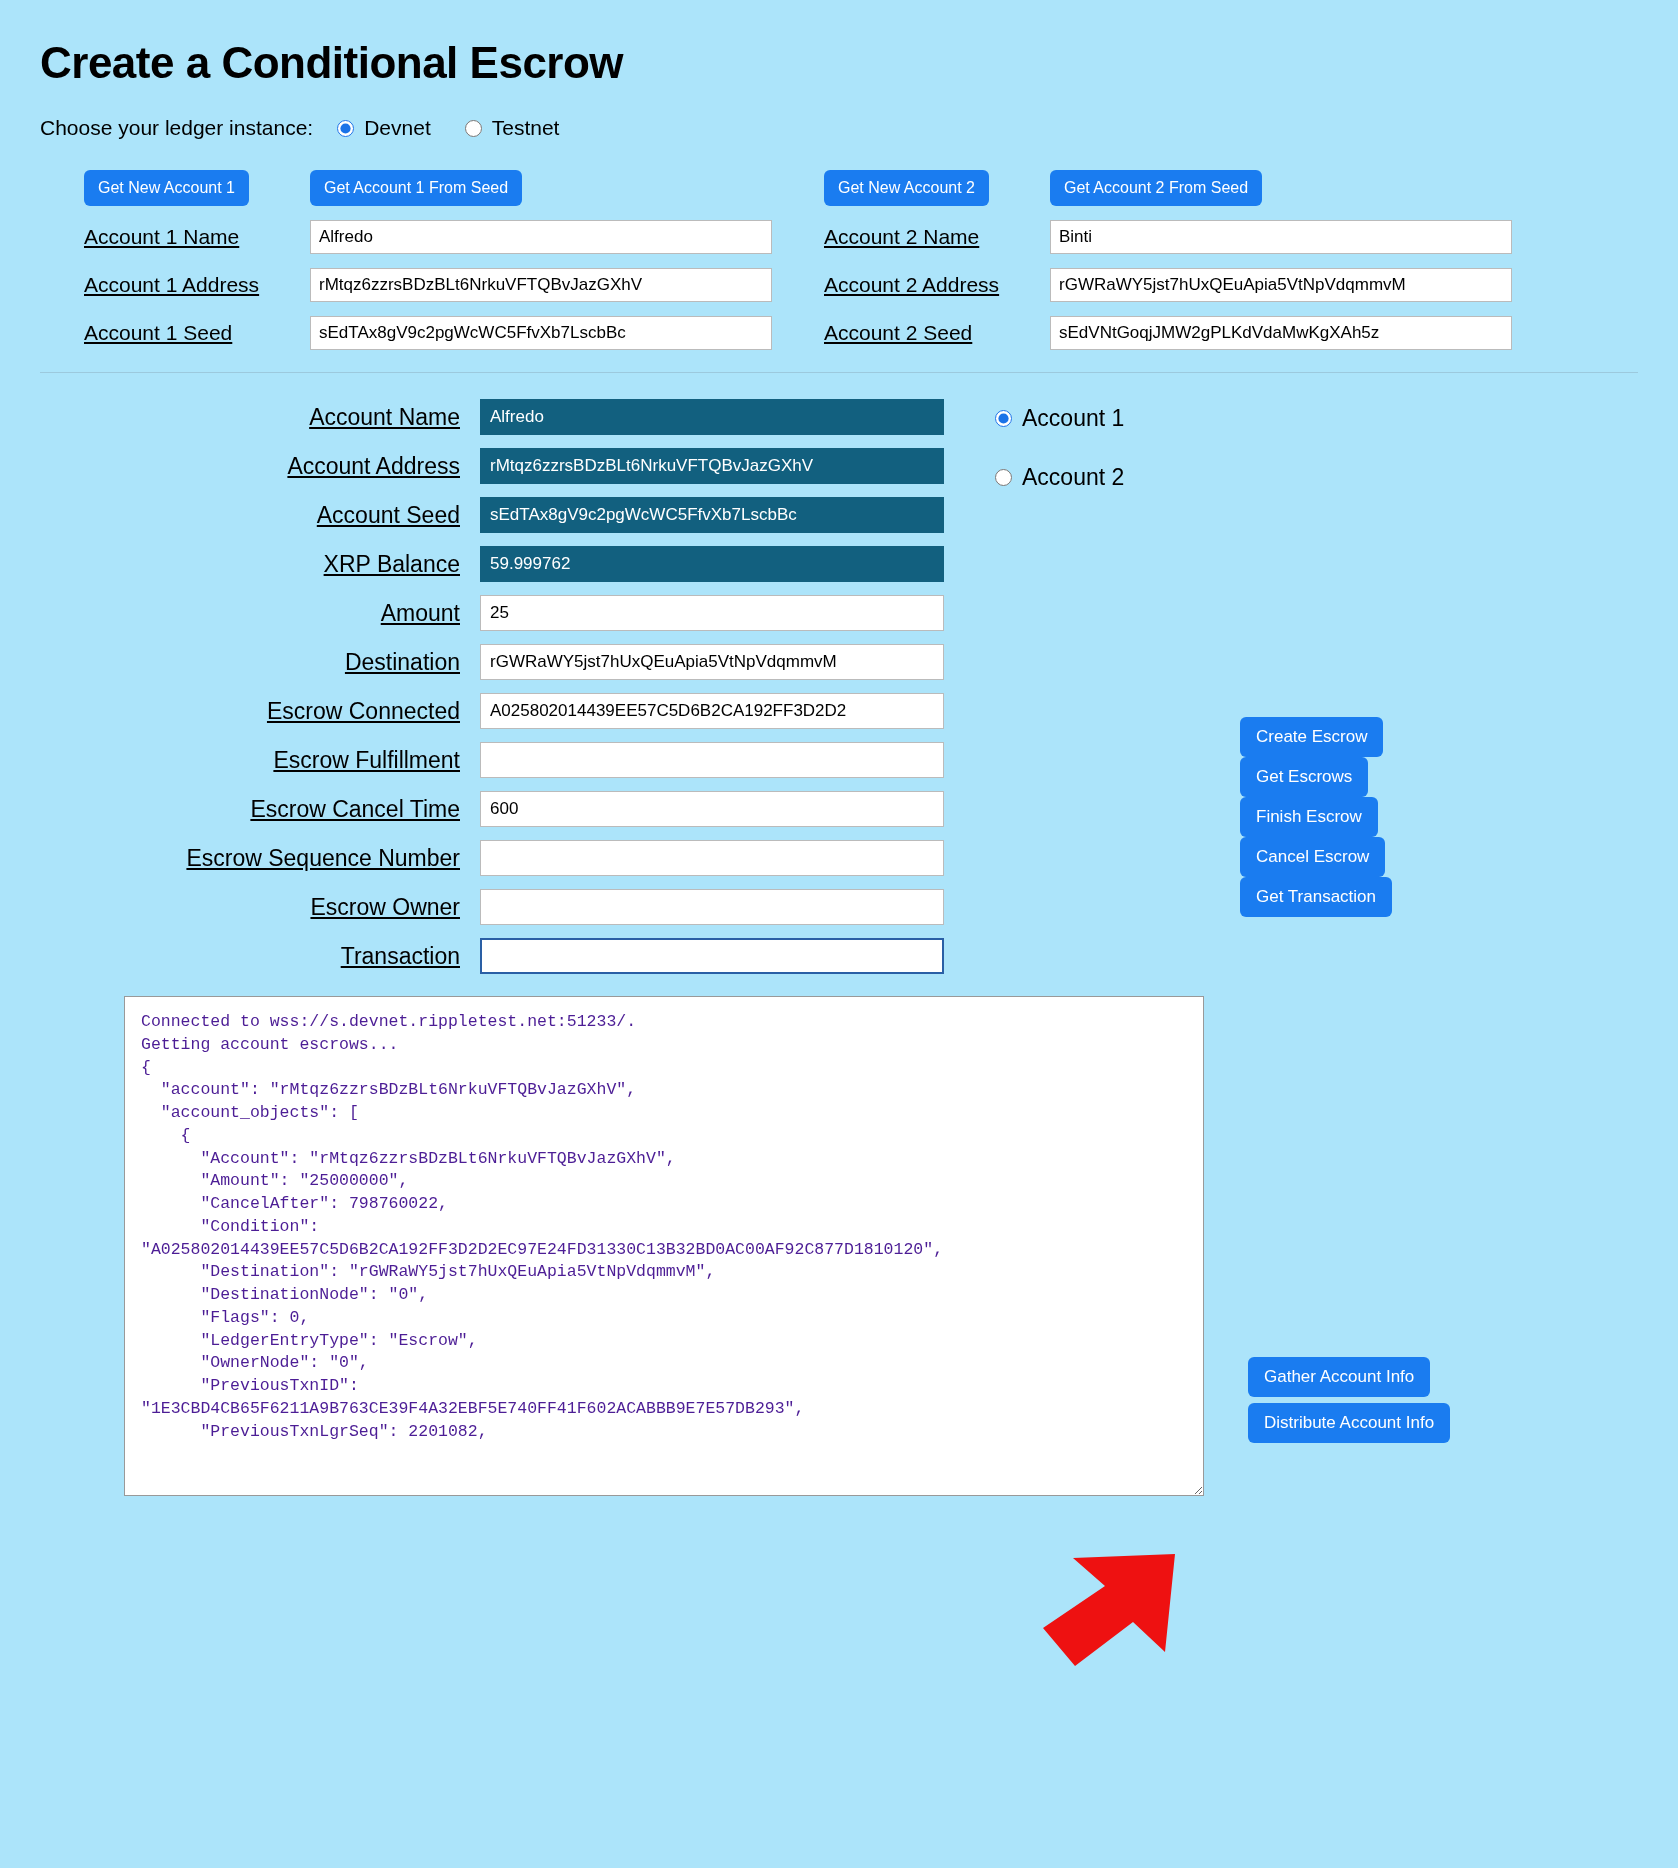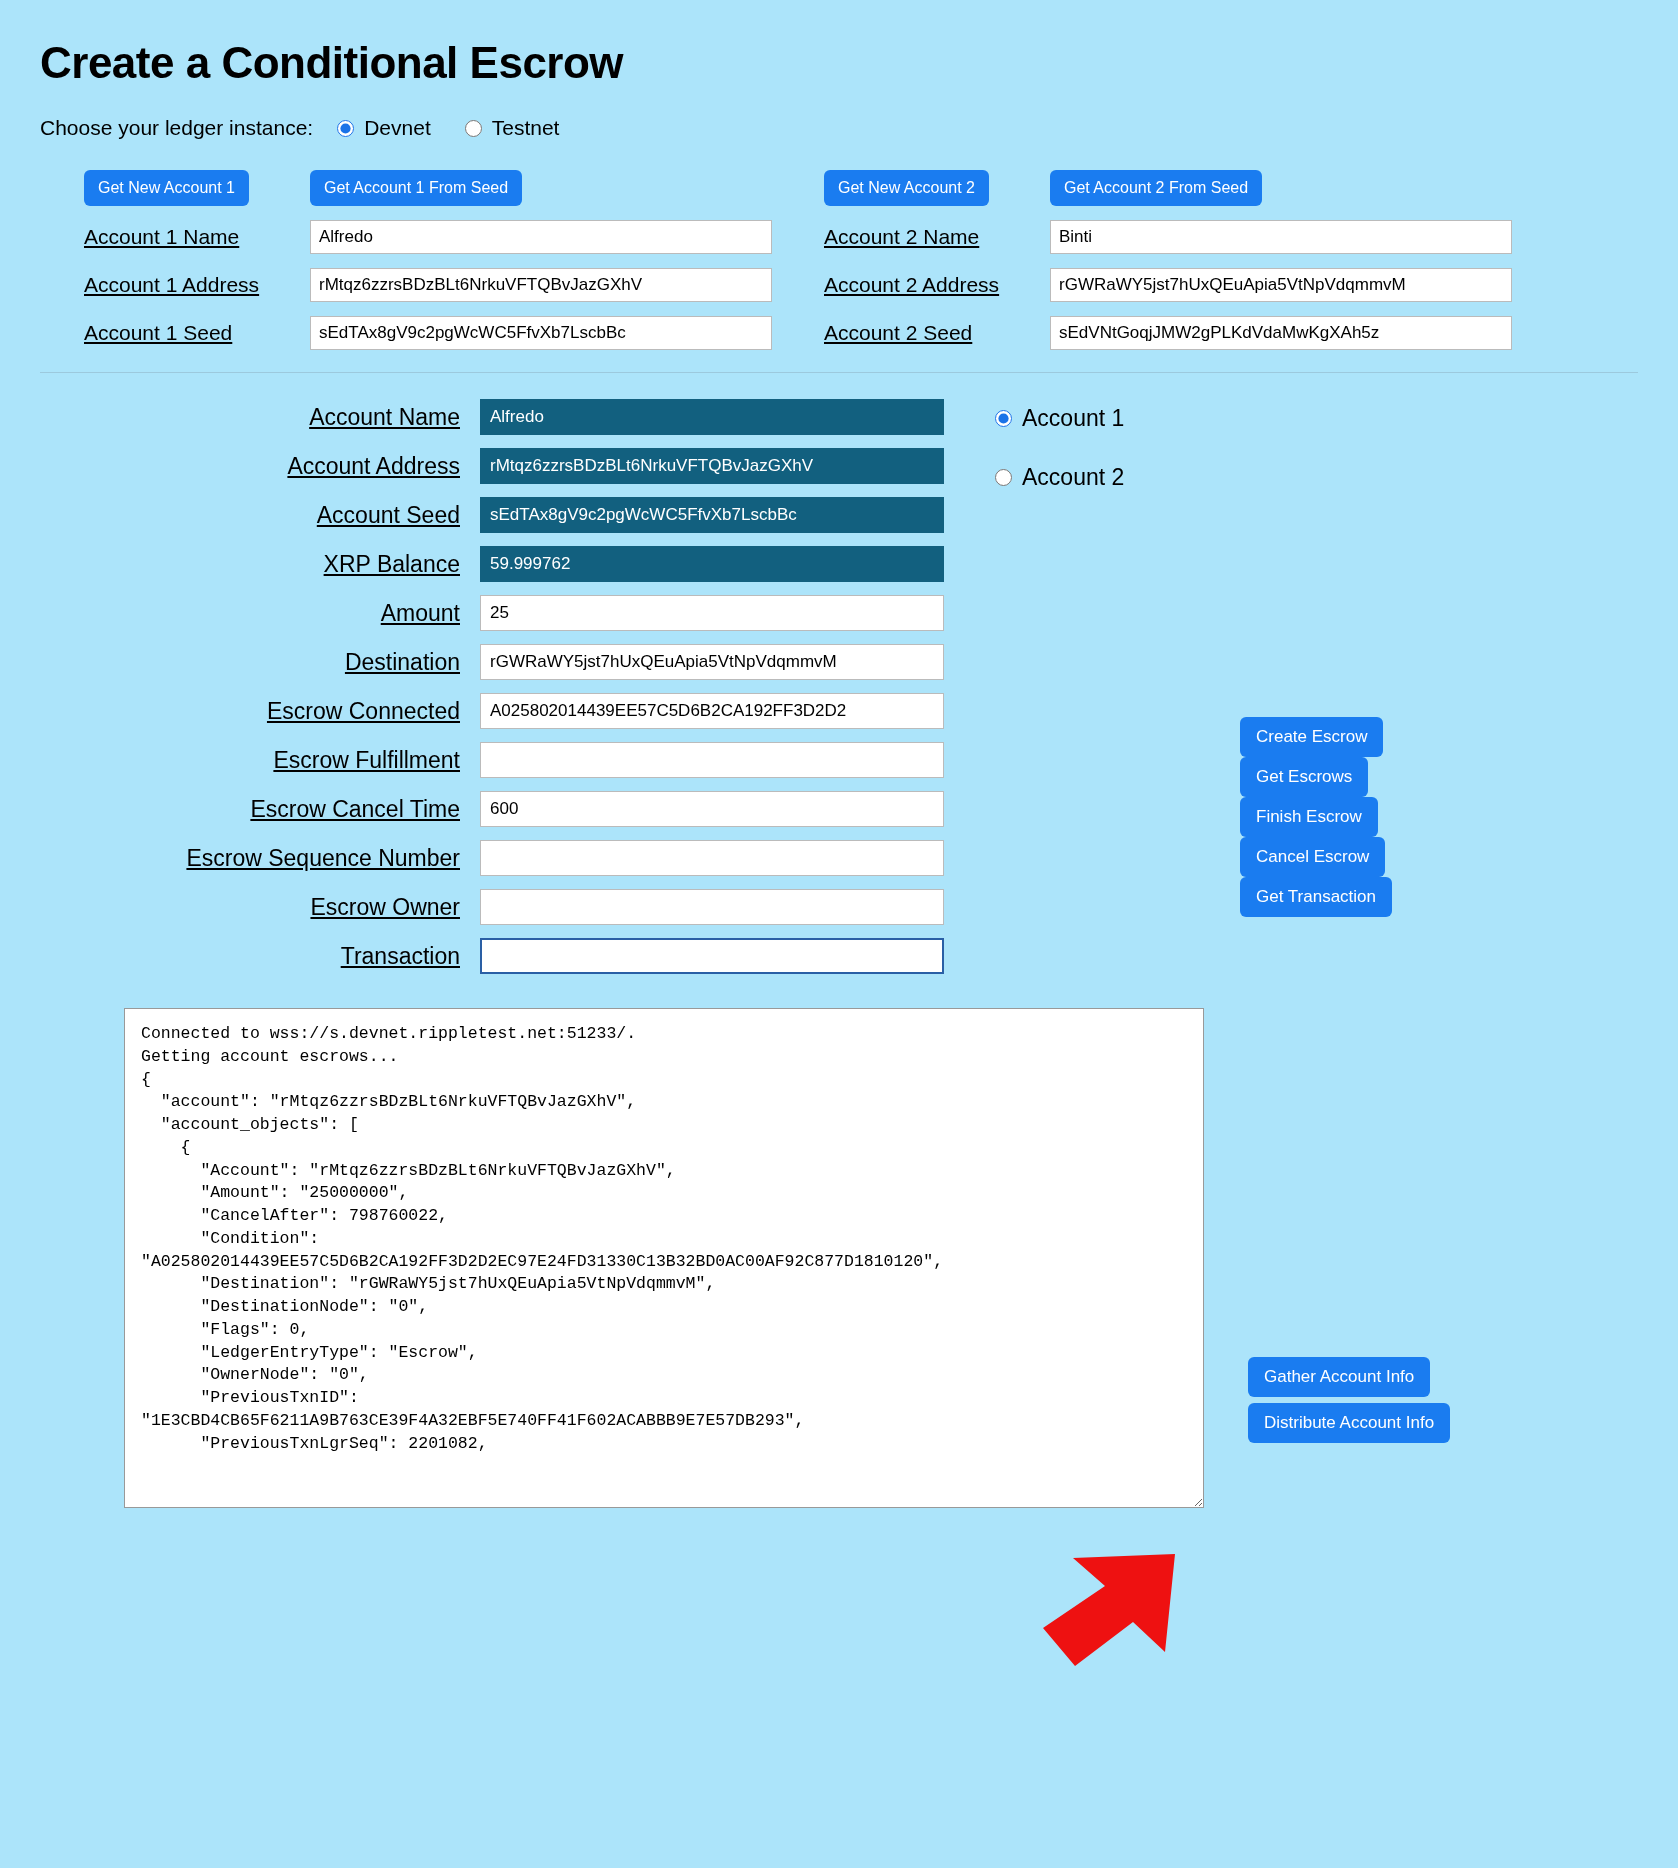--- a/index.html
+++ b/index.html
@@ -169,10 +169,9 @@
     line-height: 1.38;
     padding: 14px 16px;
     resize: both;
-    color: #000000;
+    color: #4c1d95;
     white-space: pre;
     overflow: hidden;
-    margin-top: 12px;
   }
   .arrow {
     position: absolute;

